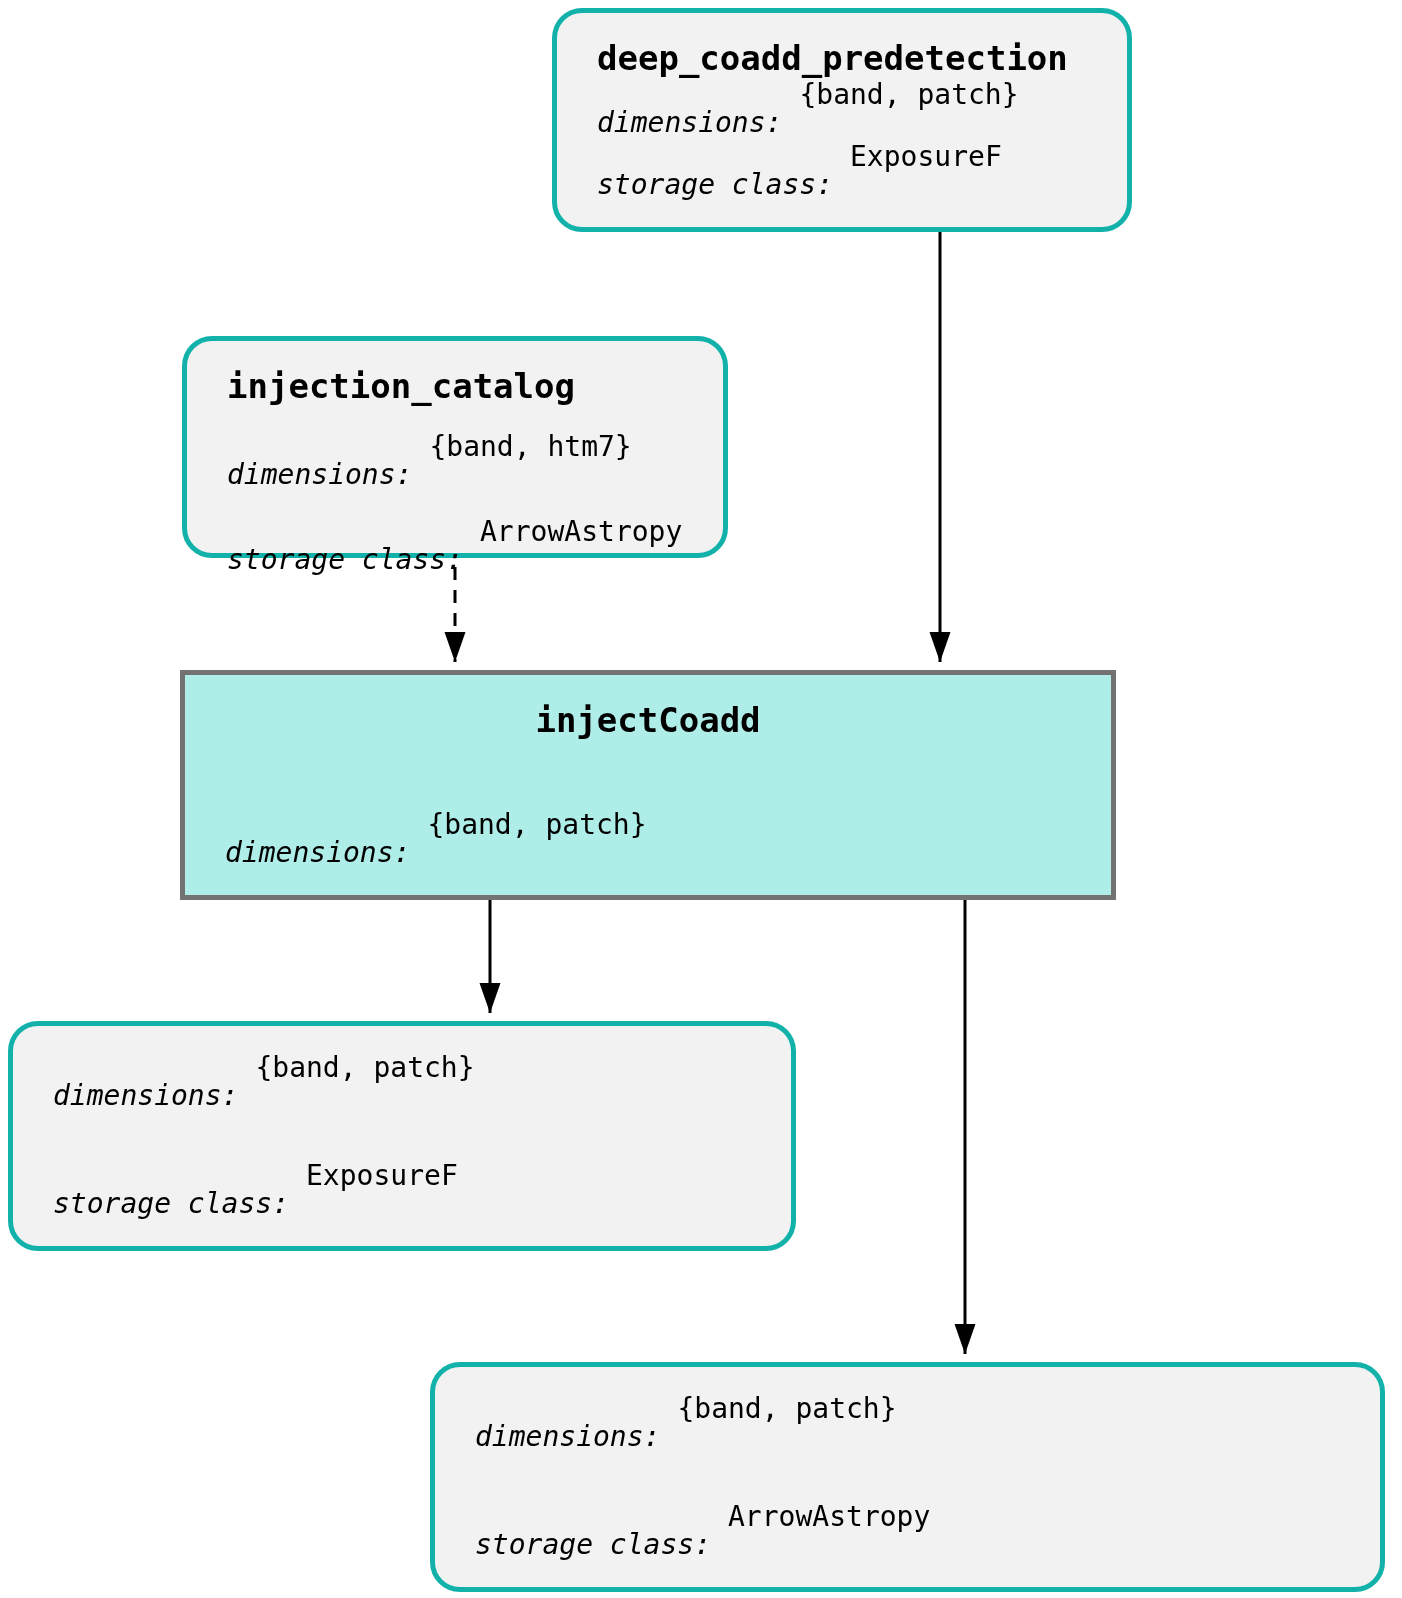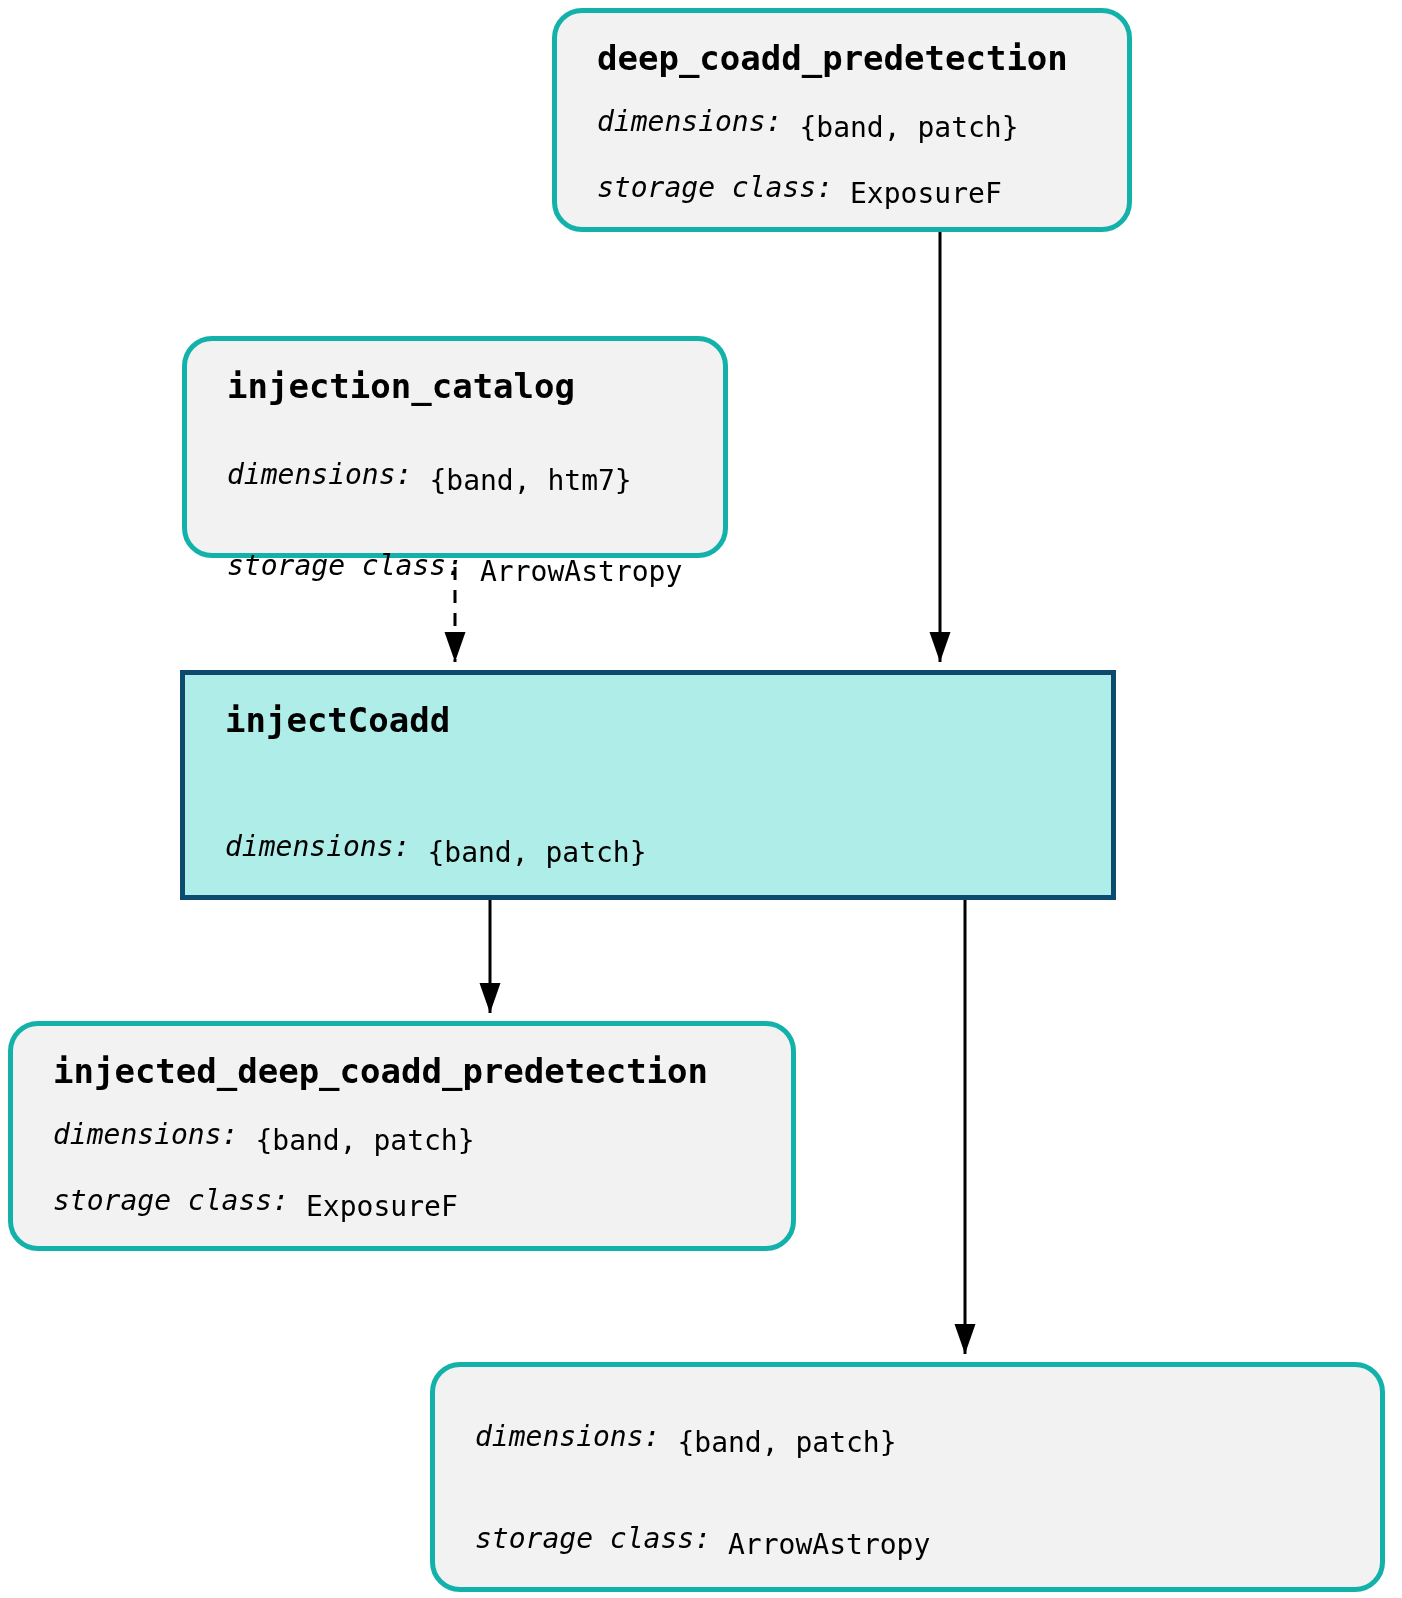--- a/index.html
+++ b/index.html
@@ -56,7 +56,7 @@
     white-space: nowrap;
   }
   .node-line .lbl { font-style: italic; margin-top: 28px; }
-  .node-line .val { font-style: normal; margin-top: 34px; }
+  .node-line .val { font-style: normal; }
   .edge-line {
     stroke: #000000;
     stroke-width: 3;

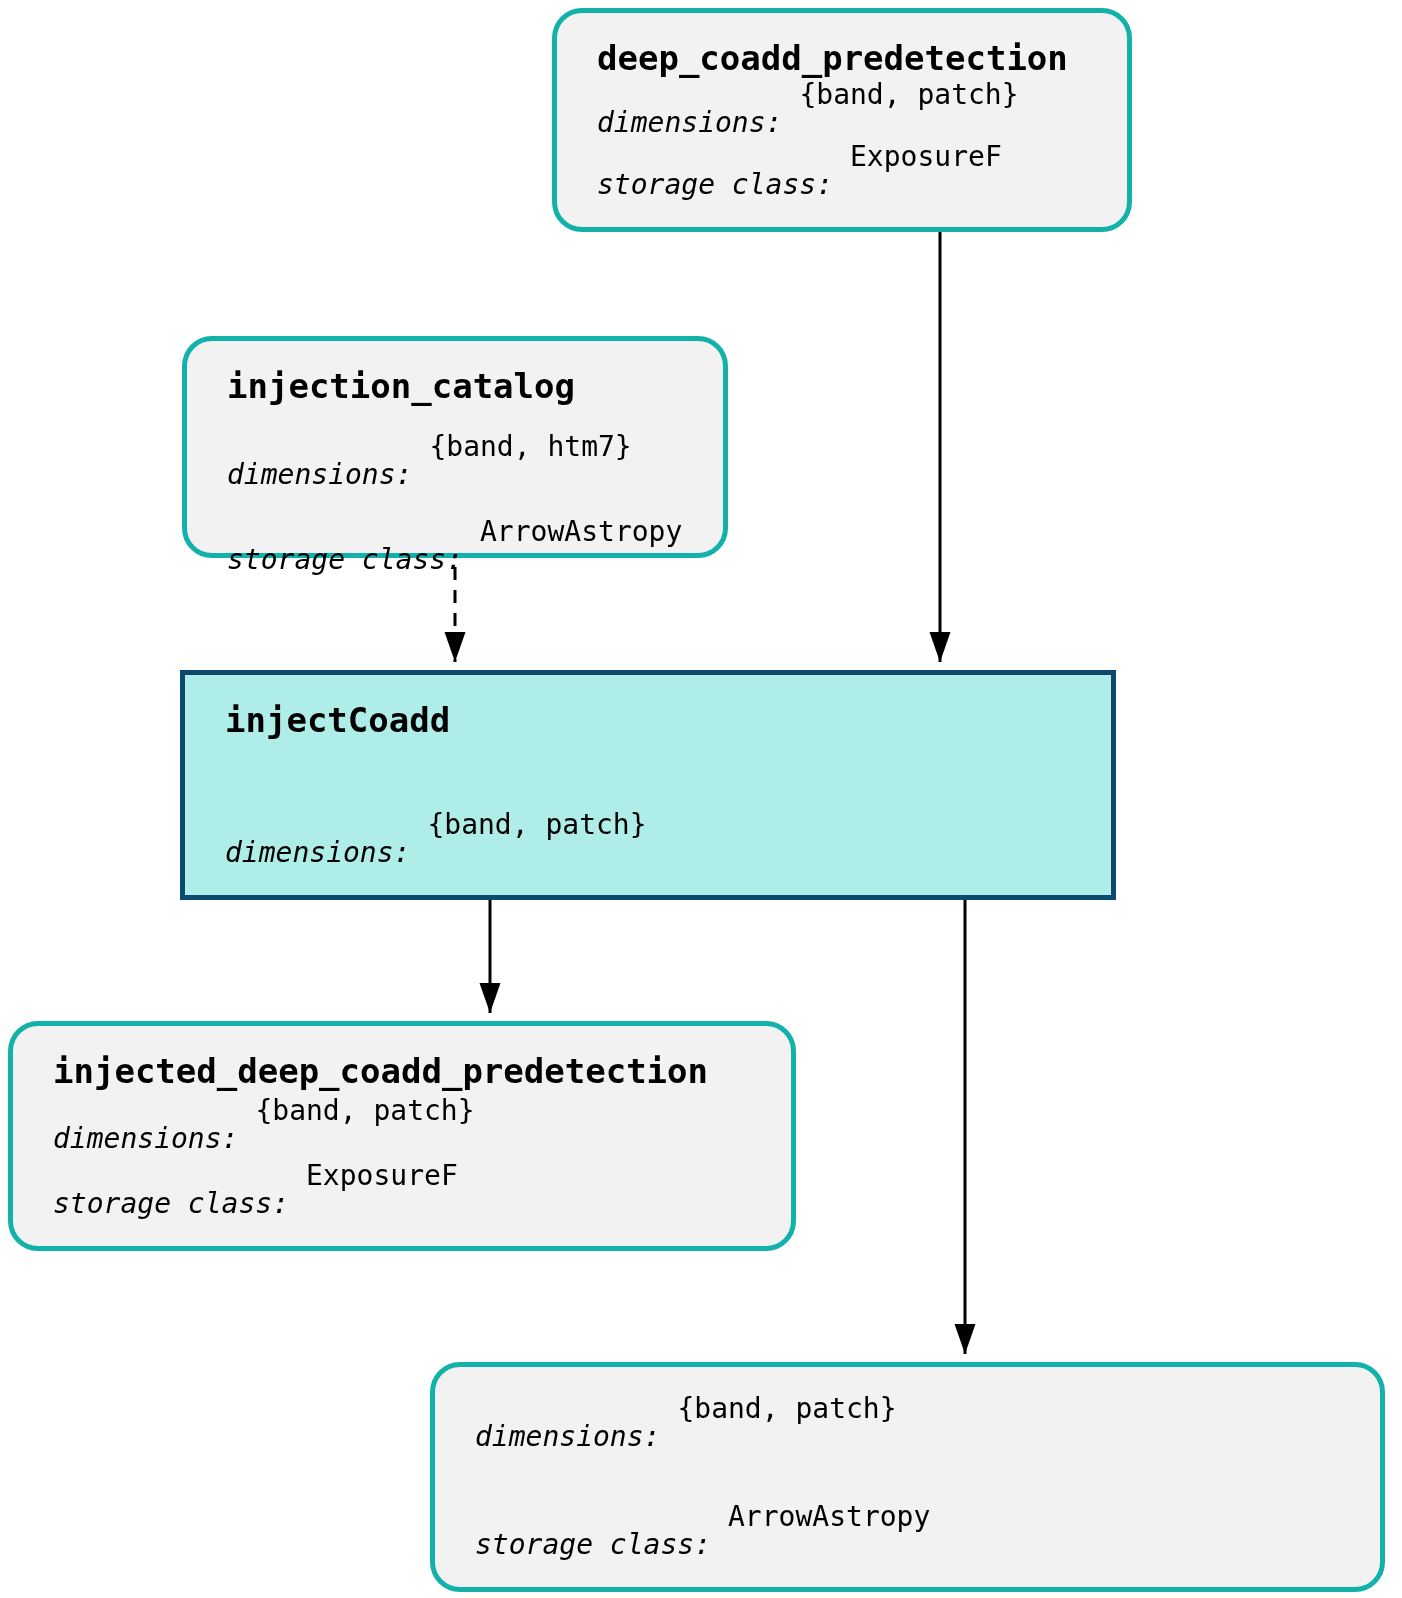--- a/index.html
+++ b/index.html
@@ -39,8 +39,9 @@
   }
   .node.task {
     background: #afeee8;
-    border: 5px solid #0c4a6e;
+    border: 5px solid #737373;
     border-radius: 0;
+    text-align: center;
   }
   .node-title {
     font-size: 34px;

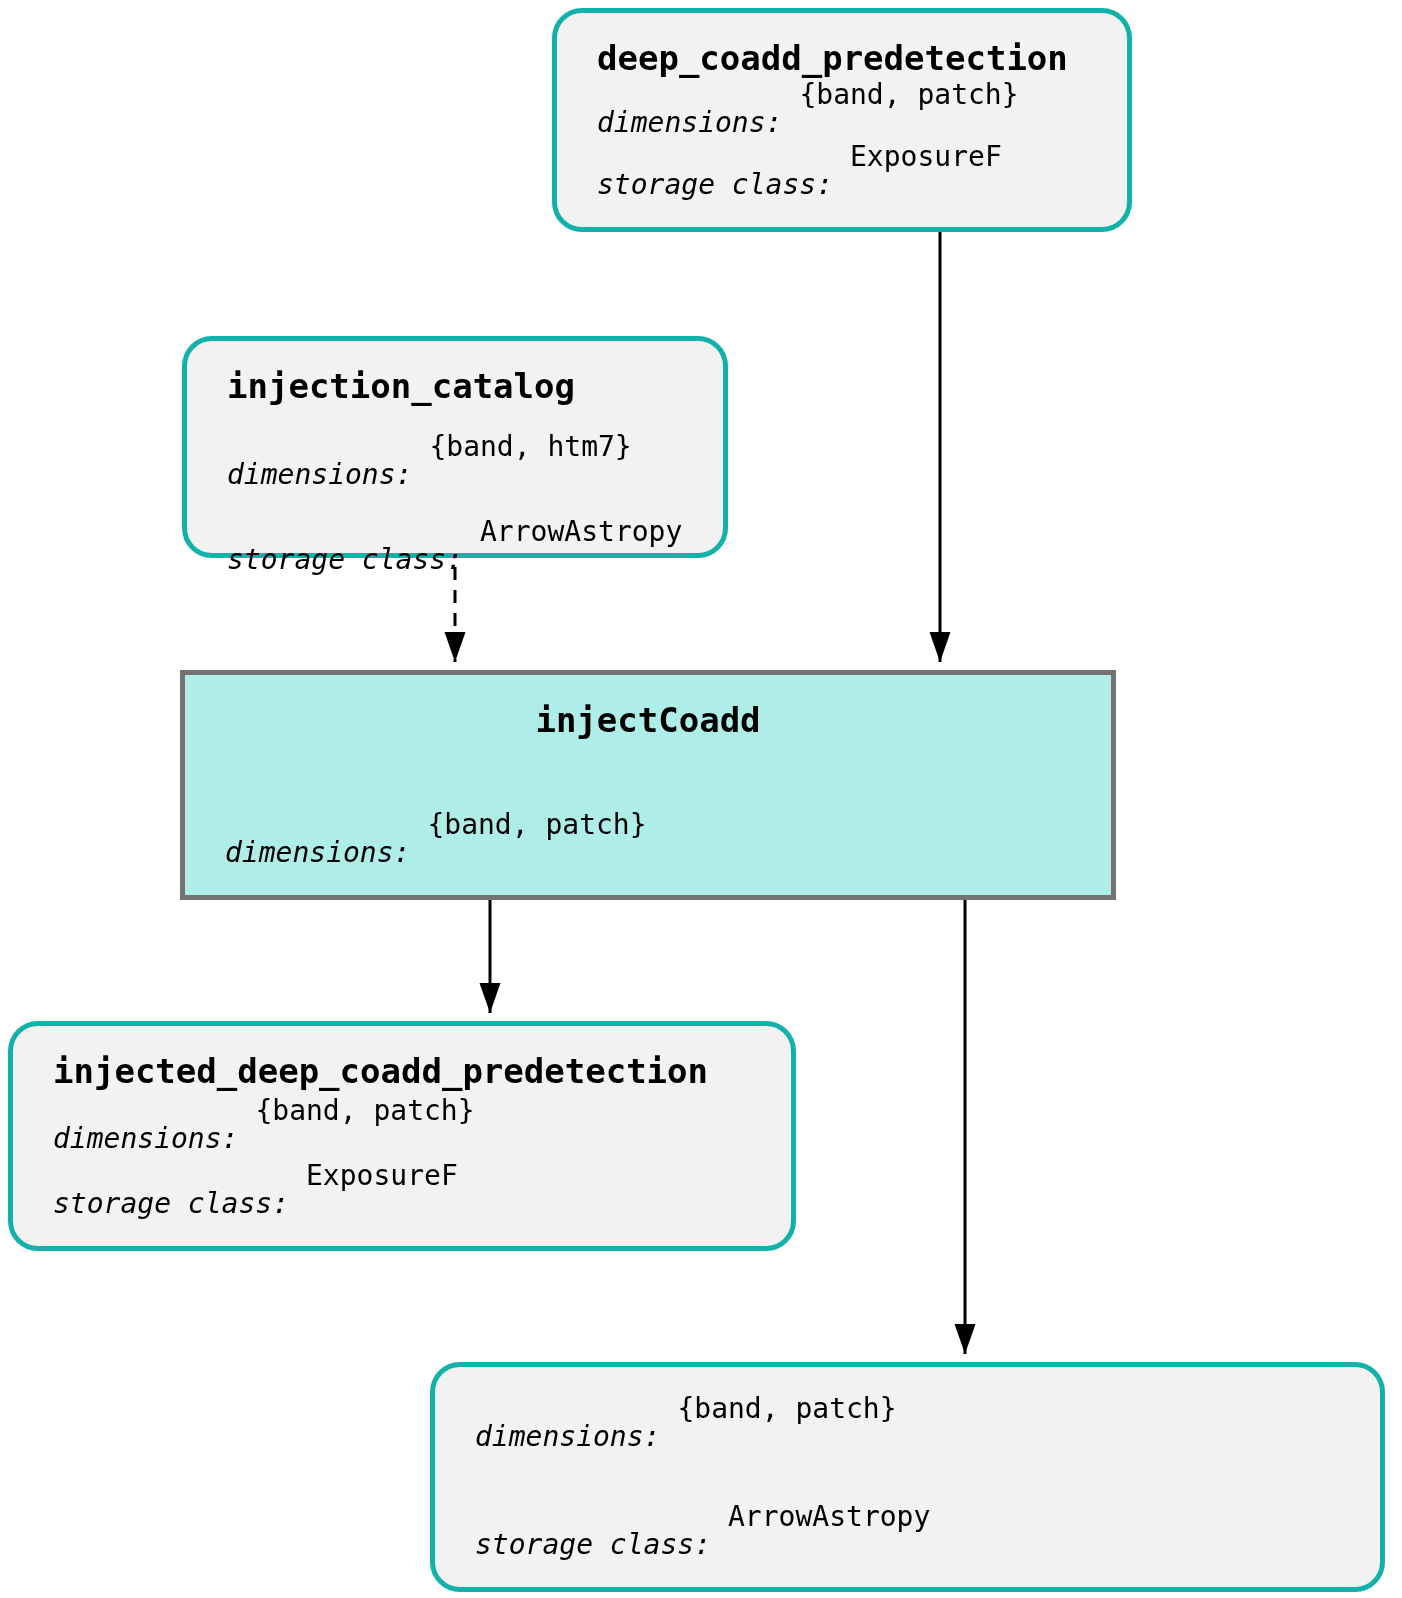--- a/index.html
+++ b/index.html
@@ -118,7 +118,6 @@
   </div>
 
   <div class="node dataset" style="left:8px; top:1021px; width:788px; height:230px;">
-    <div class="node-title">injected_deep_coadd_predetection</div>
     <div class="node-line">
       <span class="lbl">dimensions:</span>
       <span class="val">{band, patch}</span>

